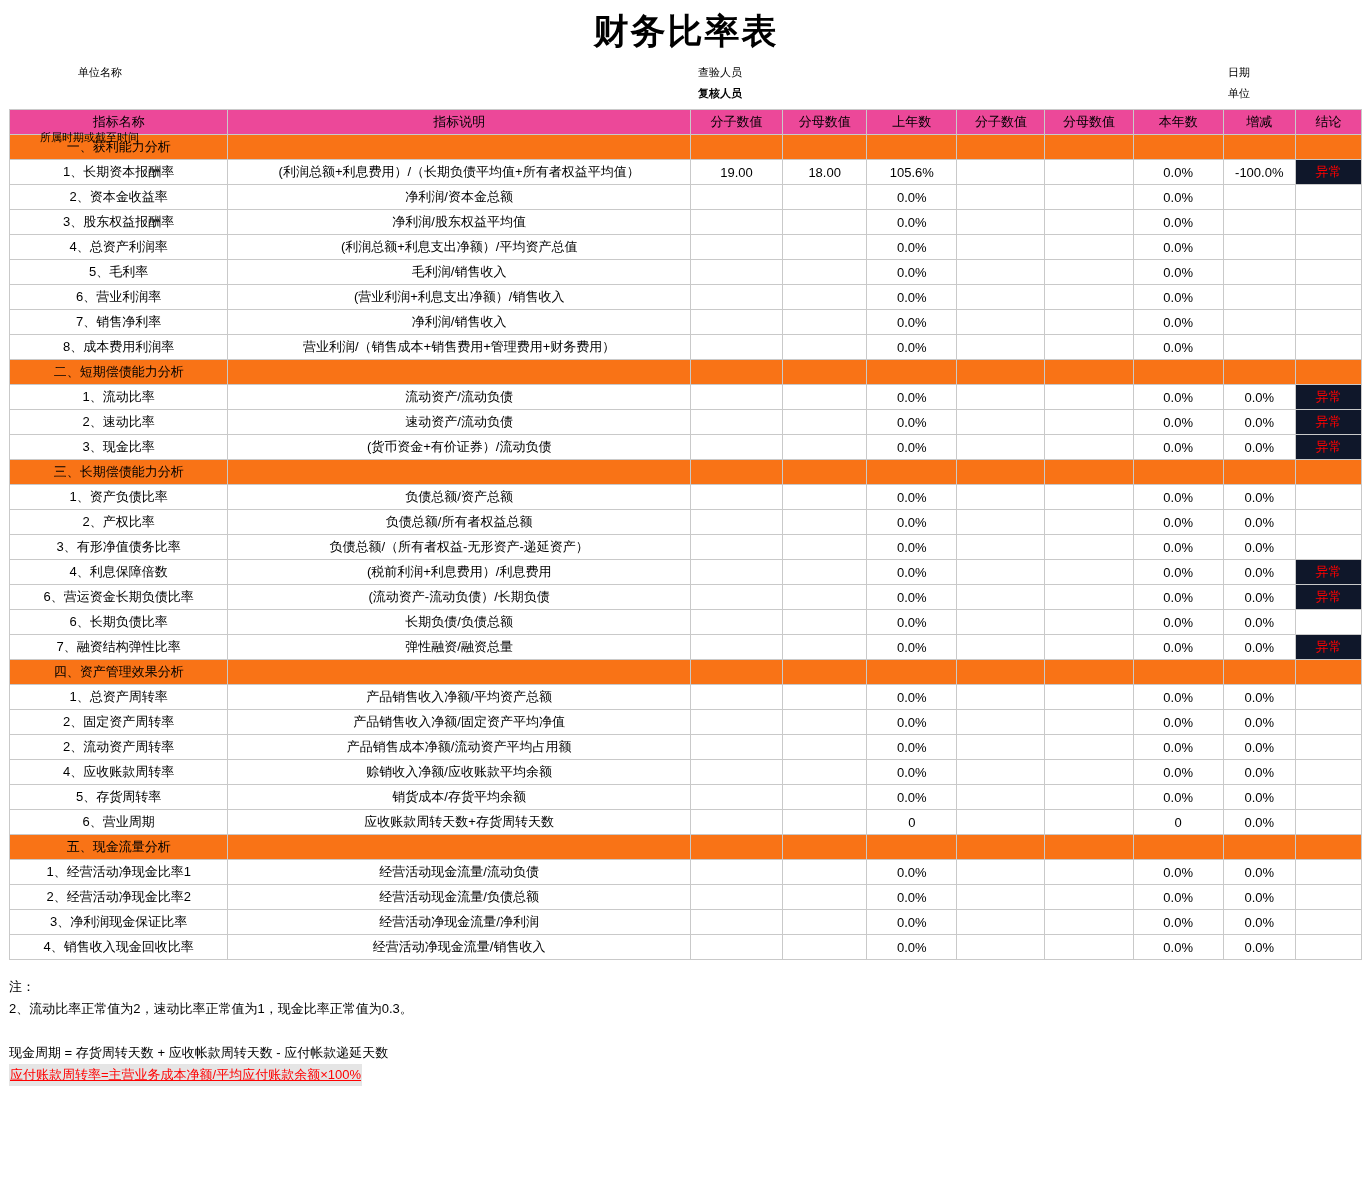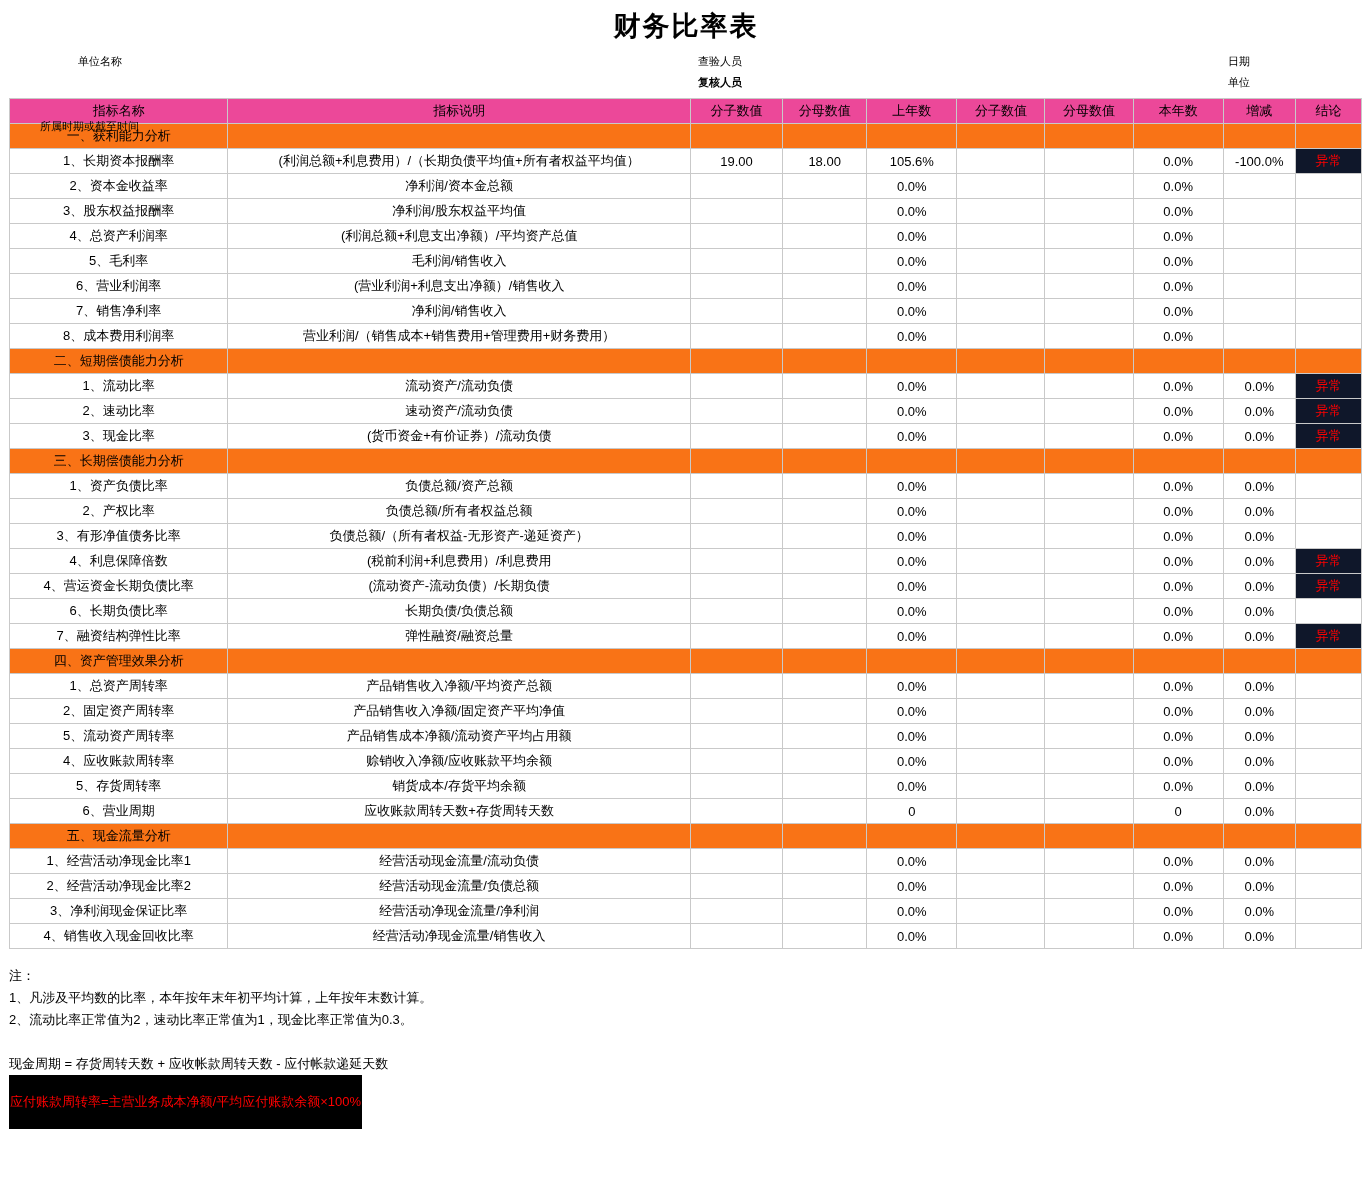--- a/index.html
+++ b/index.html
@@ -22,7 +22,7 @@
   }
   .title {
     text-align: center;
-    font-size: 27px;
+    font-size: 35px;
     font-weight: bold;
     letter-spacing: 2px;
     padding: 8px 0 10px 0;

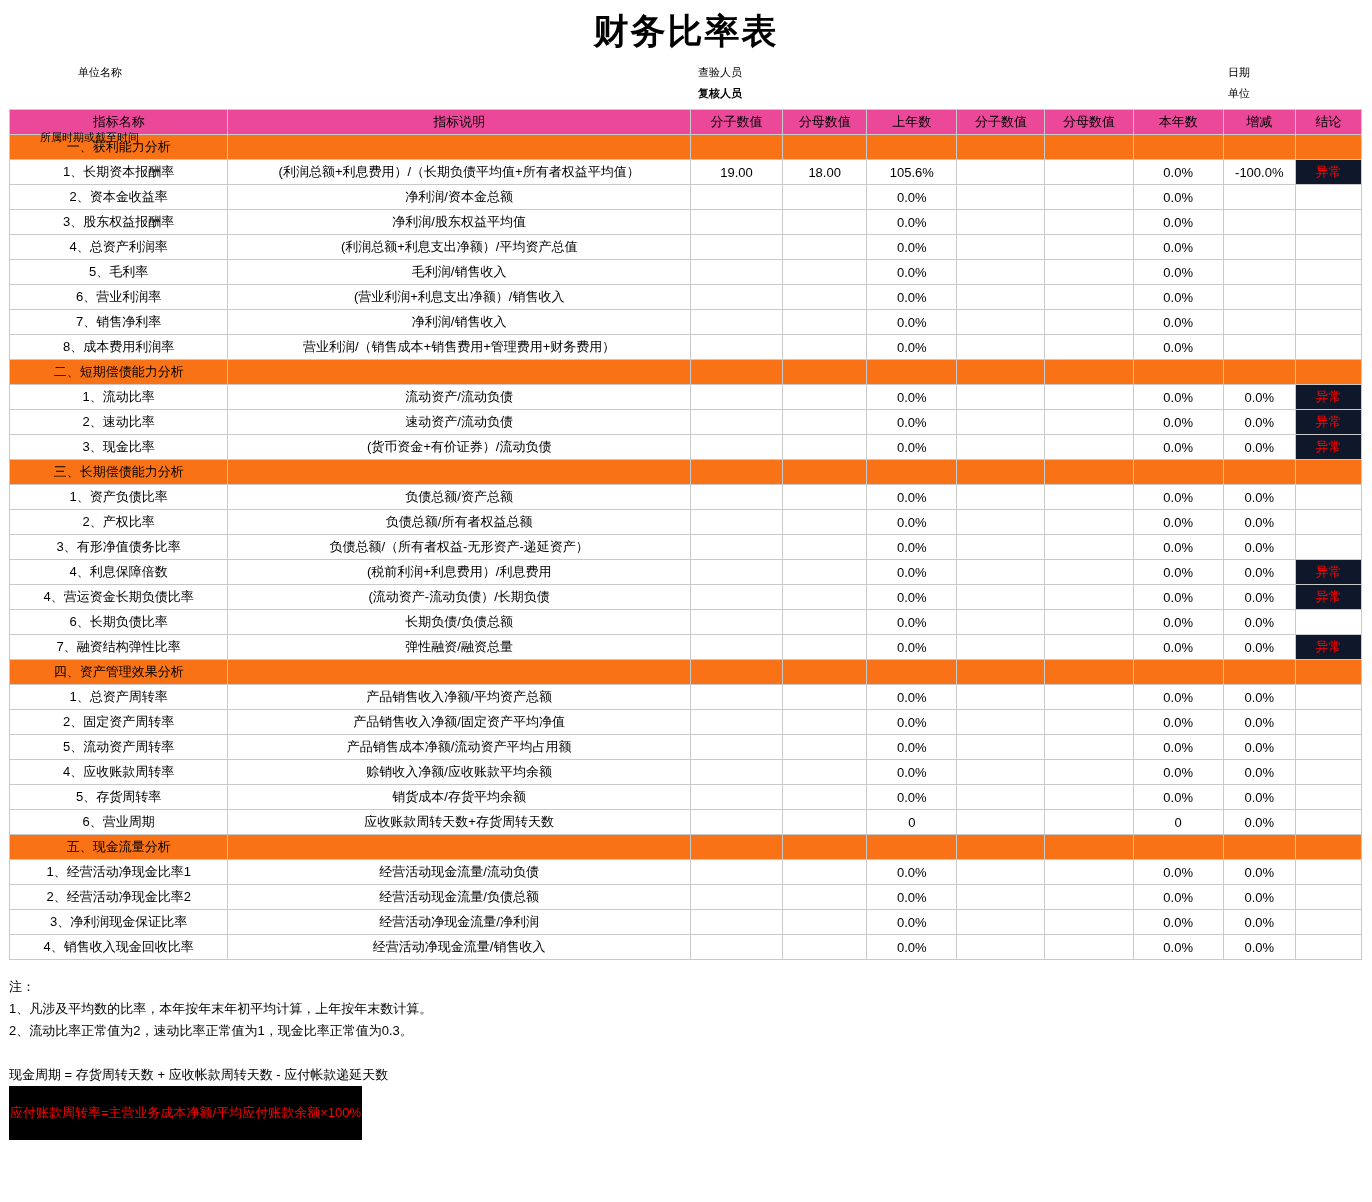--- a/index.html
+++ b/index.html
@@ -352,7 +352,7 @@
           <td class="abn">异常</td>
         </tr>
         <tr>
-          <td class="name">4、营运资金长期负债比率</td>
+          <td class="name">6、营运资金长期负债比率</td>
           <td class="desc">(流动资产-流动负债）/长期负债</td>
           <td></td>
           <td></td>

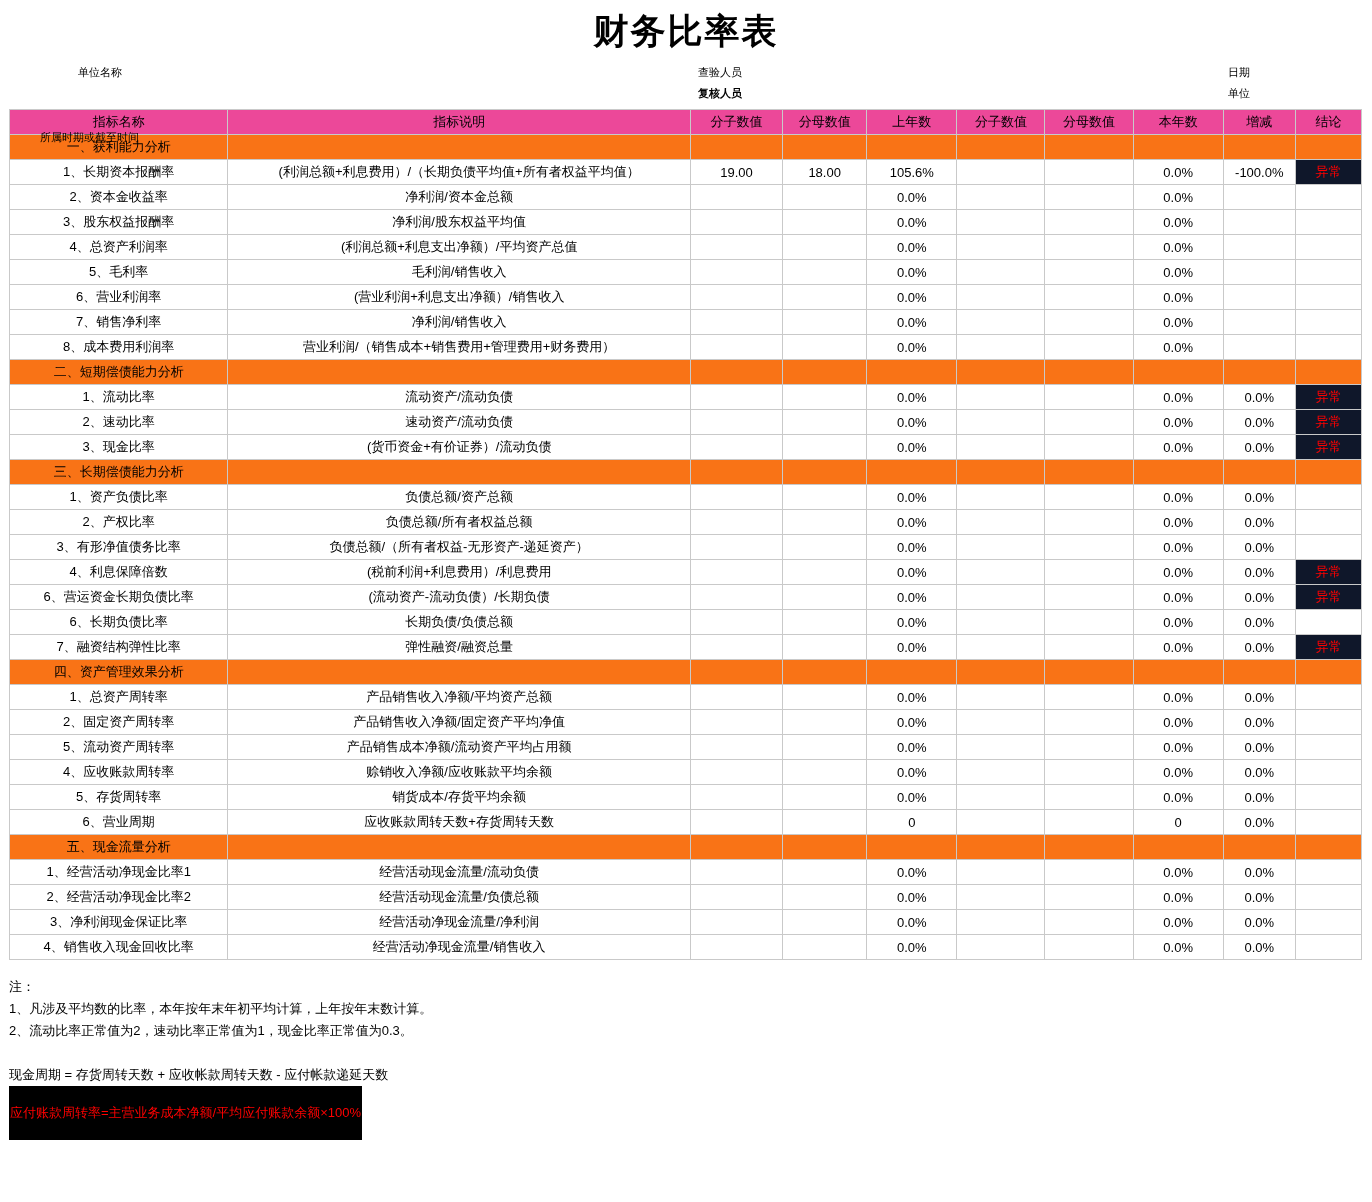--- a/index.html
+++ b/index.html
@@ -424,7 +424,7 @@
           <td></td>
         </tr>
         <tr>
-          <td class="name">5、流动资产周转率</td>
+          <td class="name">2、流动资产周转率</td>
           <td class="desc">产品销售成本净额/流动资产平均占用额</td>
           <td></td>
           <td></td>

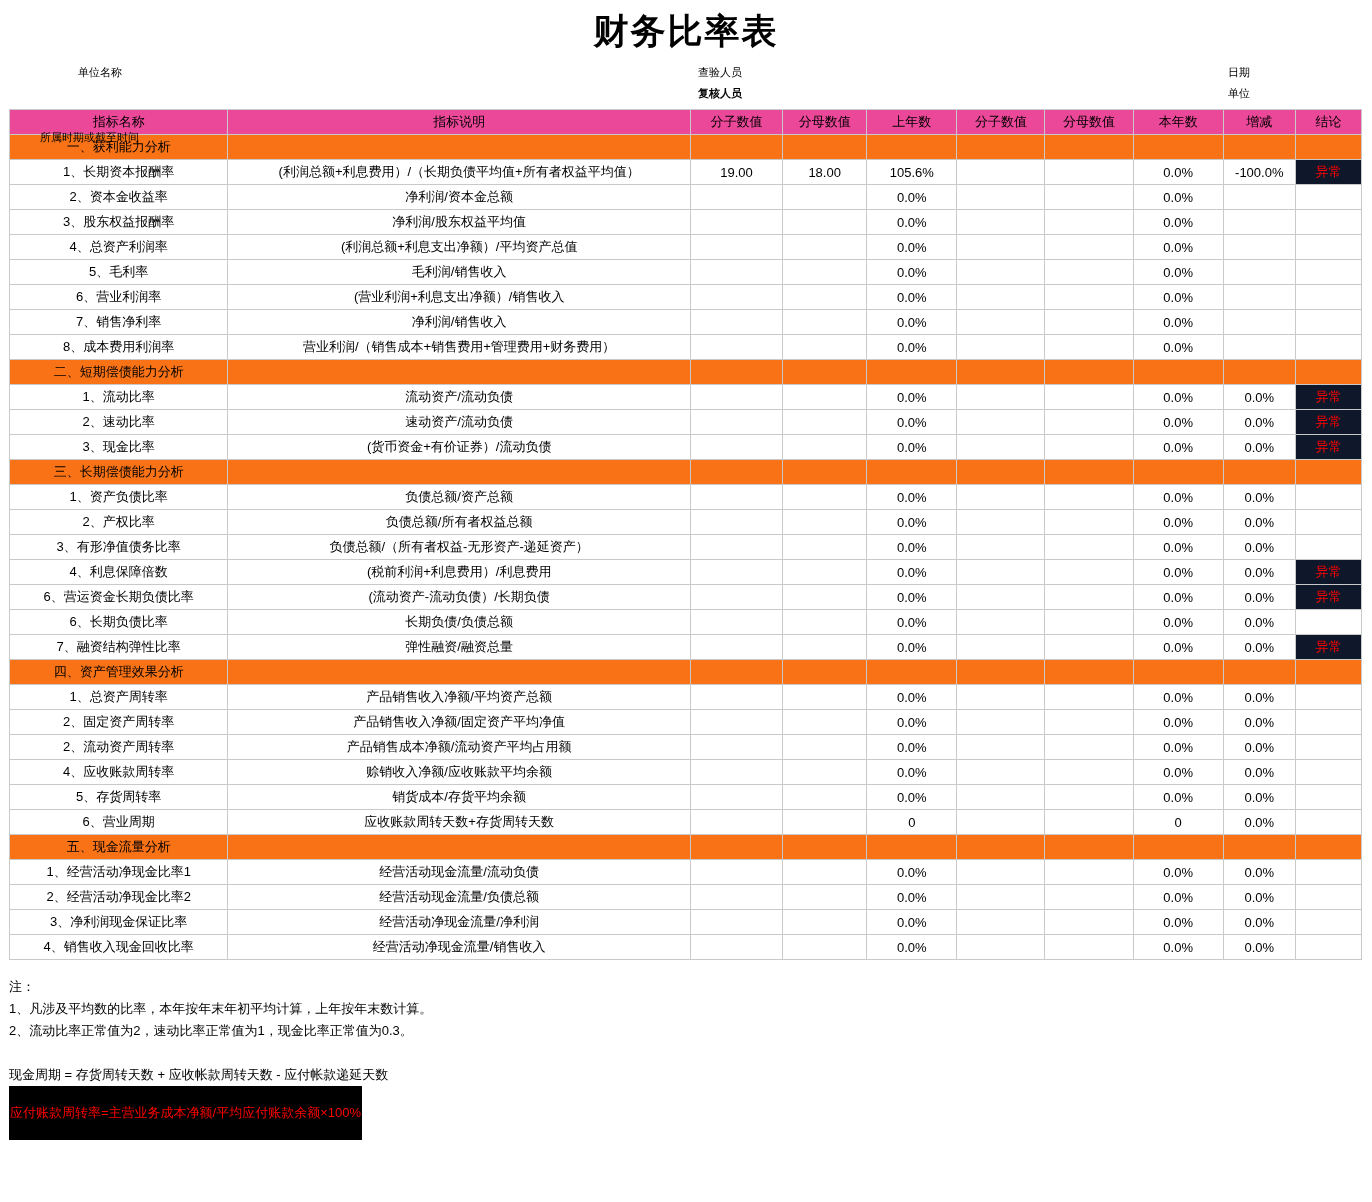--- a/index.html
+++ b/index.html
@@ -536,7 +536,6 @@
 
   <div class="notes">
     <div>注：</div>
-    <div>1、凡涉及平均数的比率，本年按年末年初平均计算，上年按年末数计算。</div>
     <div>2、流动比率正常值为2，速动比率正常值为1，现金比率正常值为0.3。</div>
     <div class="note-spacer"></div>
     <div>现金周期 = 存货周转天数 + 应收帐款周转天数 - 应付帐款递延天数</div>

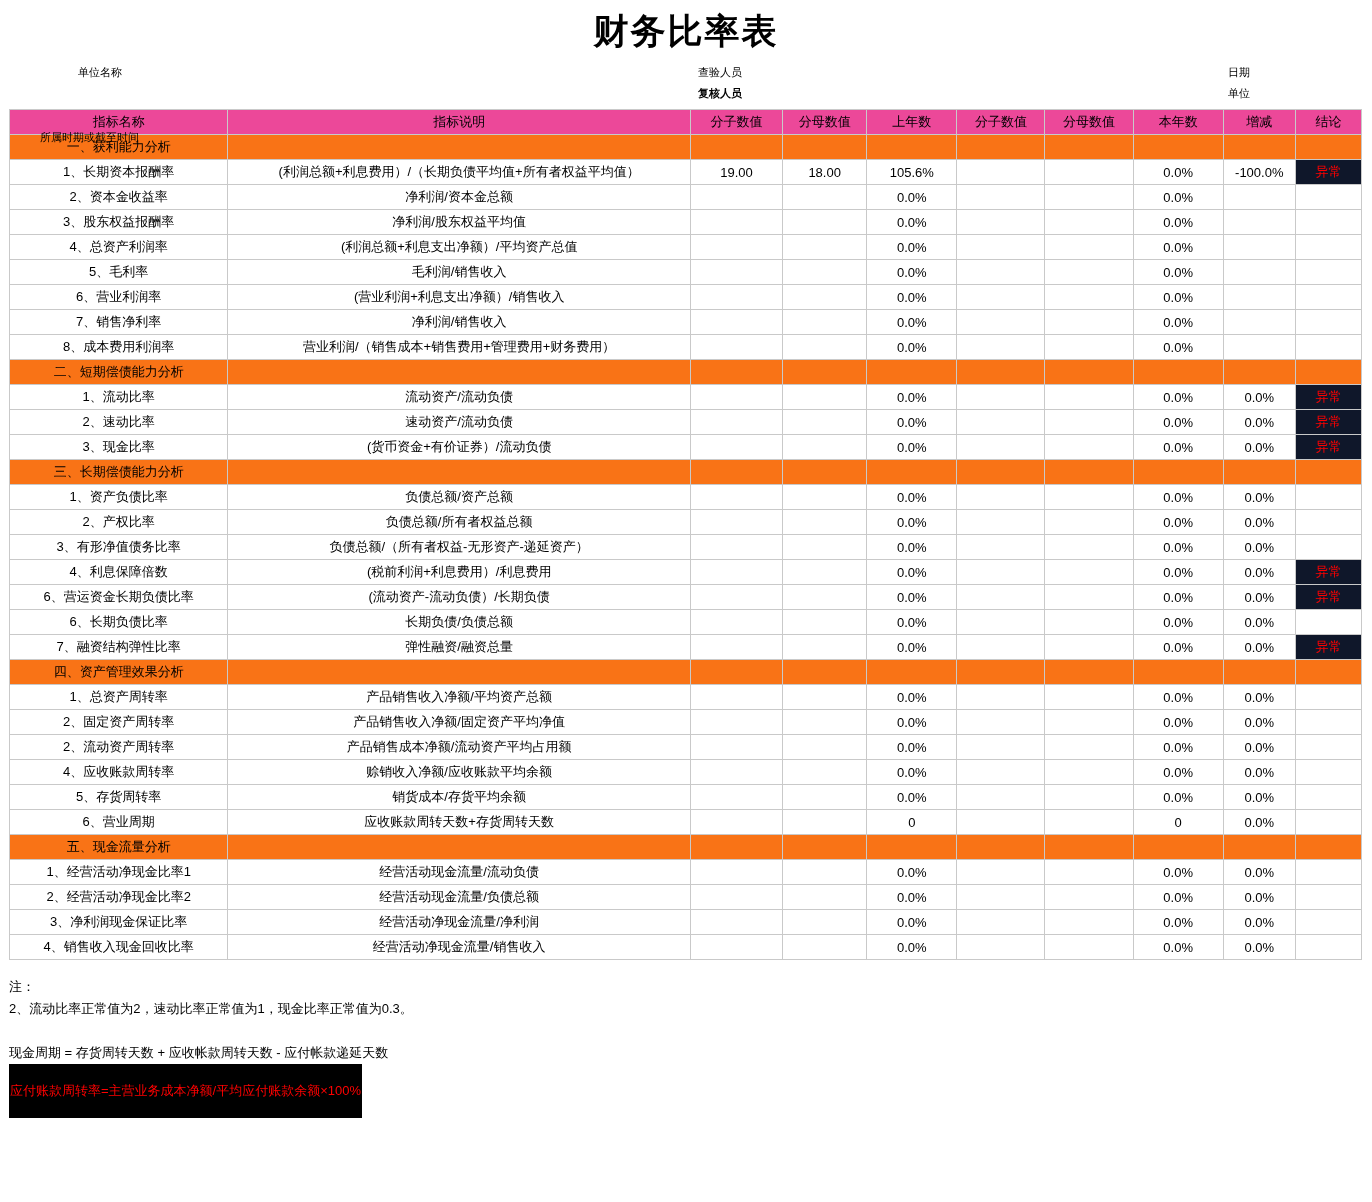--- a/index.html
+++ b/index.html
@@ -85,9 +85,10 @@
   .notes div { height: 22px; }
   .note-spacer { height: 14px; }
   .hl {
-    background: #000000;
+    background: #e5e5e5;
     display: inline-block;
-    padding: 16px 1px;
+    padding: 0 1px;
+    text-decoration: underline;
   }
   .hl-line { color: #ff0000; }
 </style>

